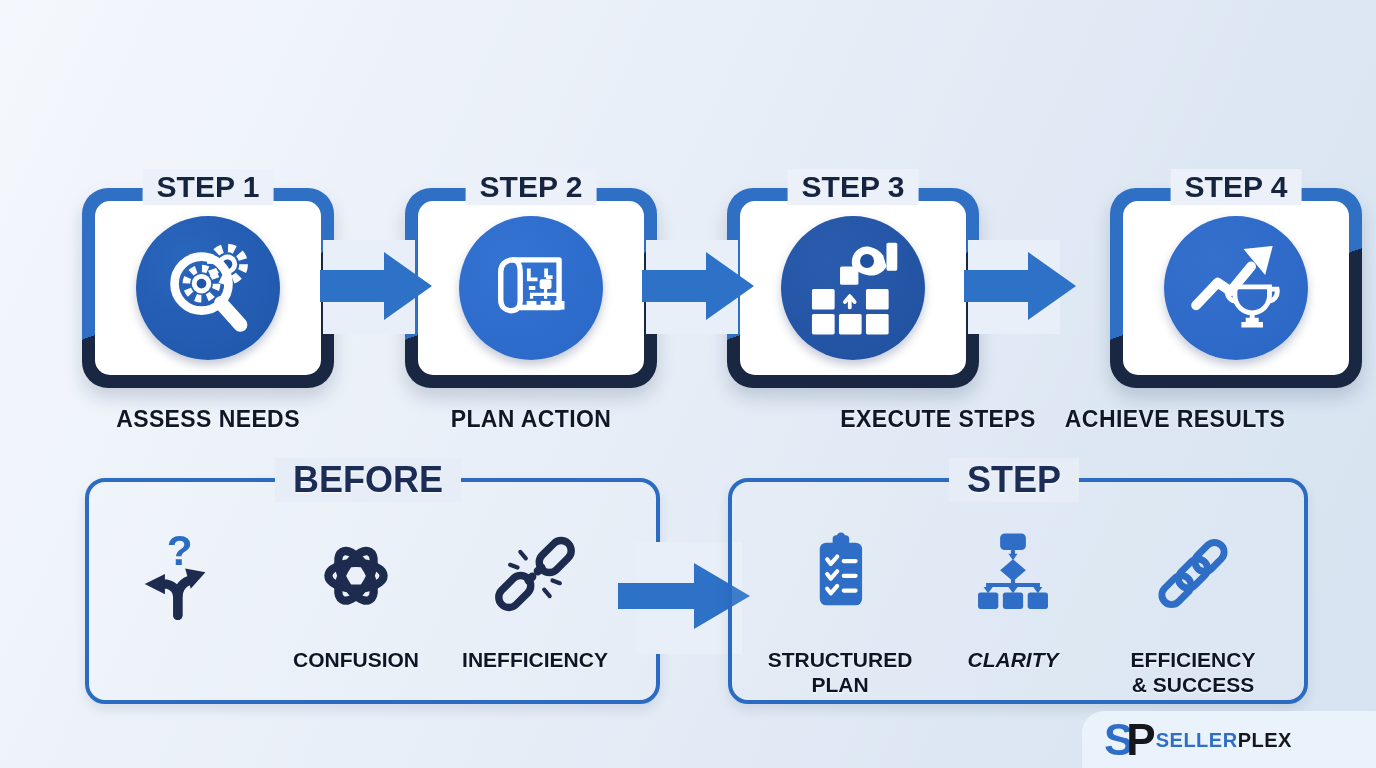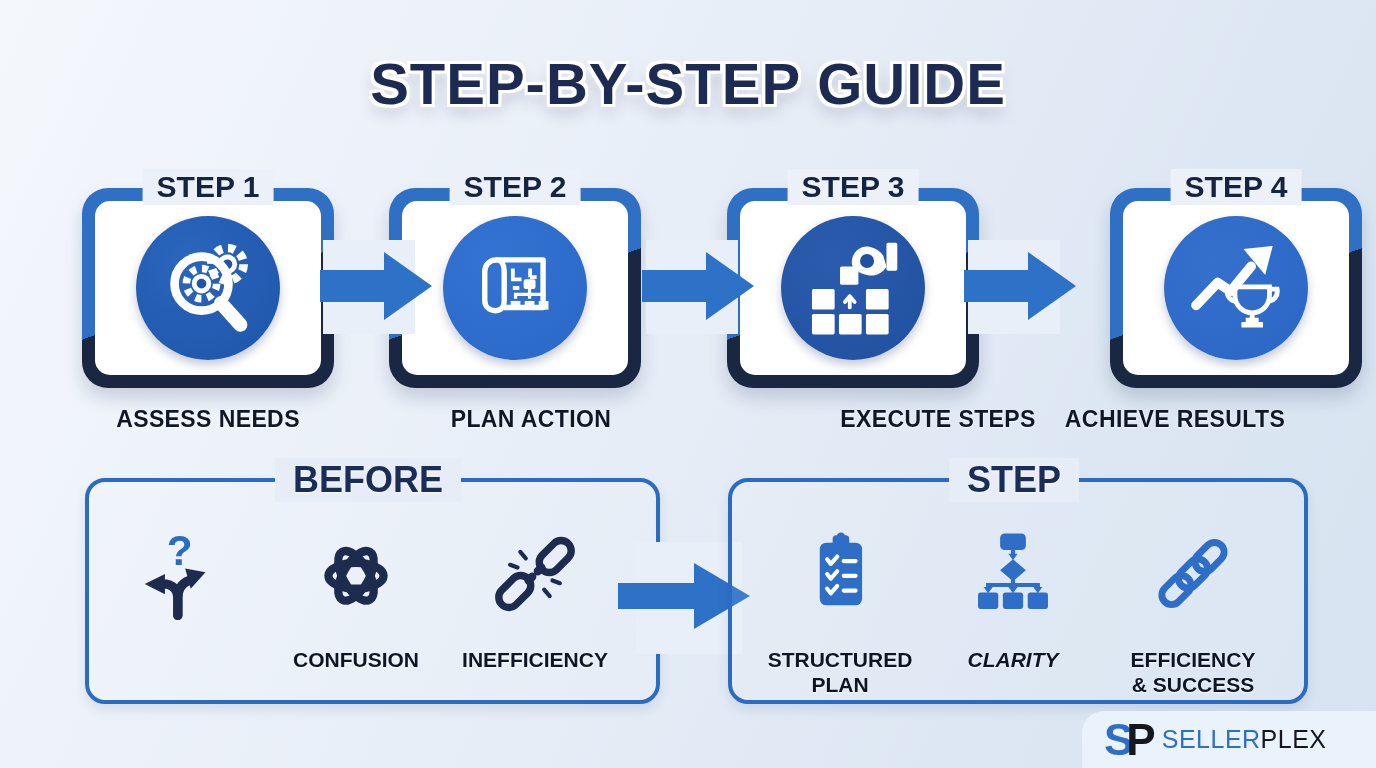--- a/index.html
+++ b/index.html
@@ -78,7 +78,6 @@
 
 <div class="canvas">
 
-  <div class="main-title">STEP-BY-STEP GUIDE</div>
 
   <div class="card" style="left:82px;top:188px;">
     <div class="card-inner">

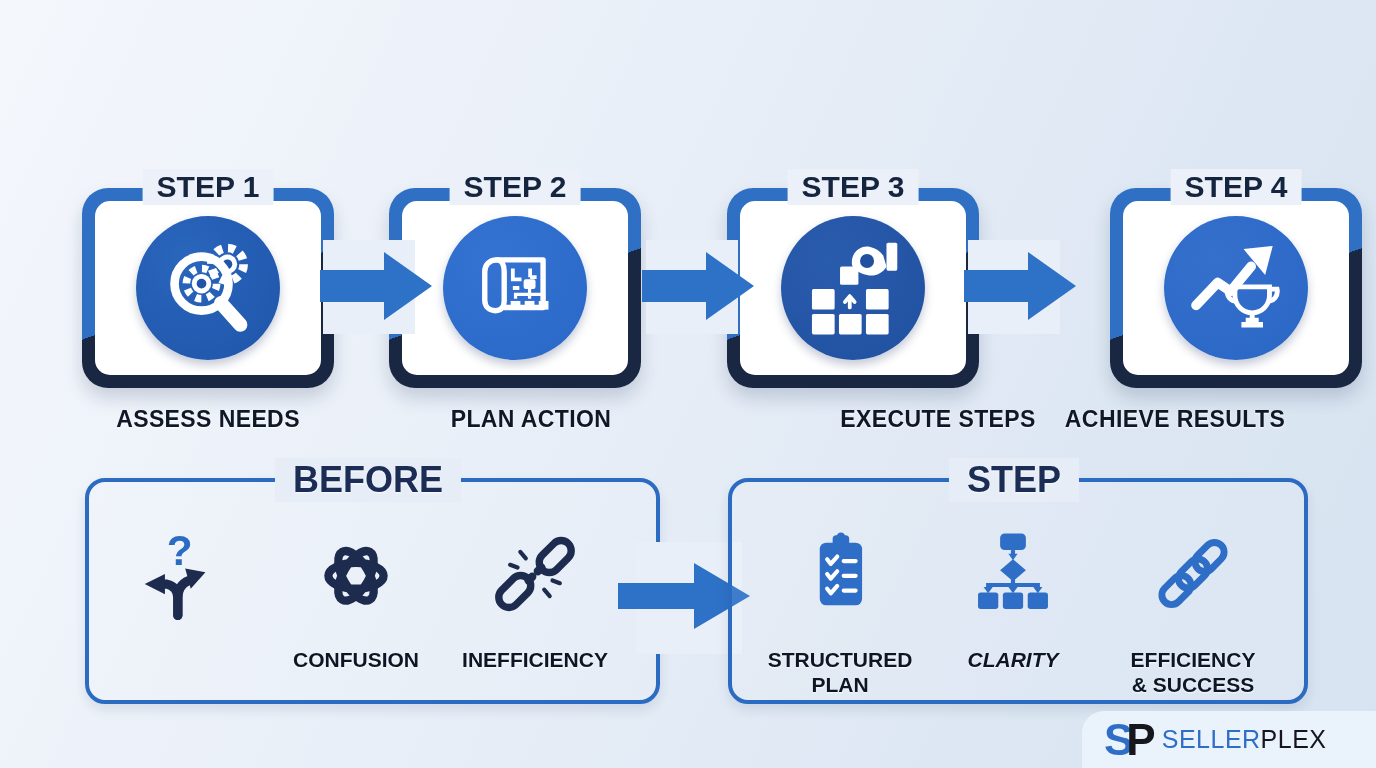--- a/index.html
+++ b/index.html
@@ -98,7 +98,7 @@
   </div>
   <div class="caption" style="left:208px;">ASSESS NEEDS</div>
 
-  <div class="card" style="left:389px;top:188px;">
+  <div class="card" style="left:405px;top:188px;">
     <div class="card-inner">
       <div class="circle c2">
         <svg viewBox="0 0 100 100">

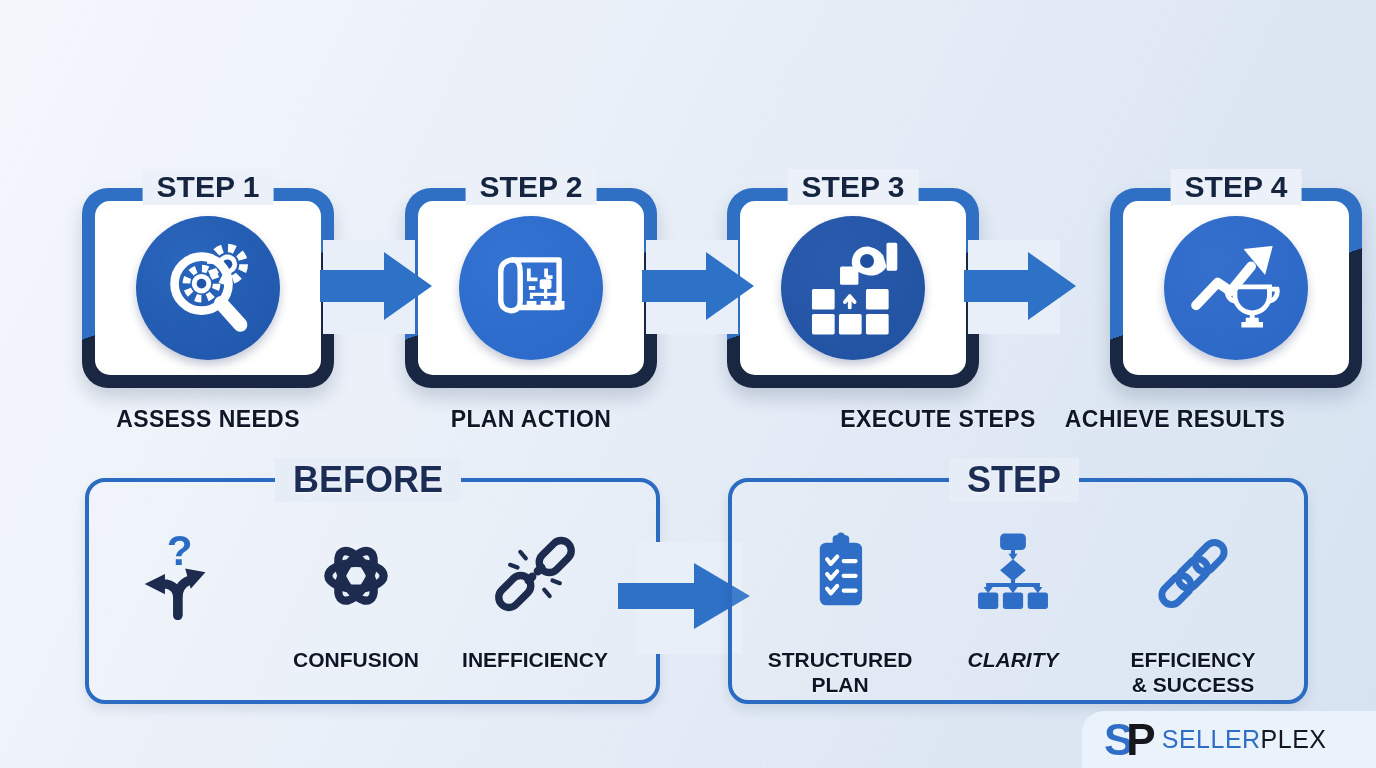--- a/index.html
+++ b/index.html
@@ -69,7 +69,7 @@
   }
   .mono-s{font-size:44px;font-weight:900;color:#2e6ec6;letter-spacing:-3px;line-height:1;}
   .mono-p{font-size:44px;font-weight:900;color:#15171c;letter-spacing:0;line-height:1;margin-left:-4px;}
-  .brand{margin-left:6px;font-size:25px;font-weight:400;letter-spacing:.5px;line-height:1;}
+  .brand{font-size:20px;font-weight:700;letter-spacing:.5px;line-height:1;}
   .brand-primary{color:#2e6ec6;}
   .brand-secondary{color:#15171c;}
 </style>

